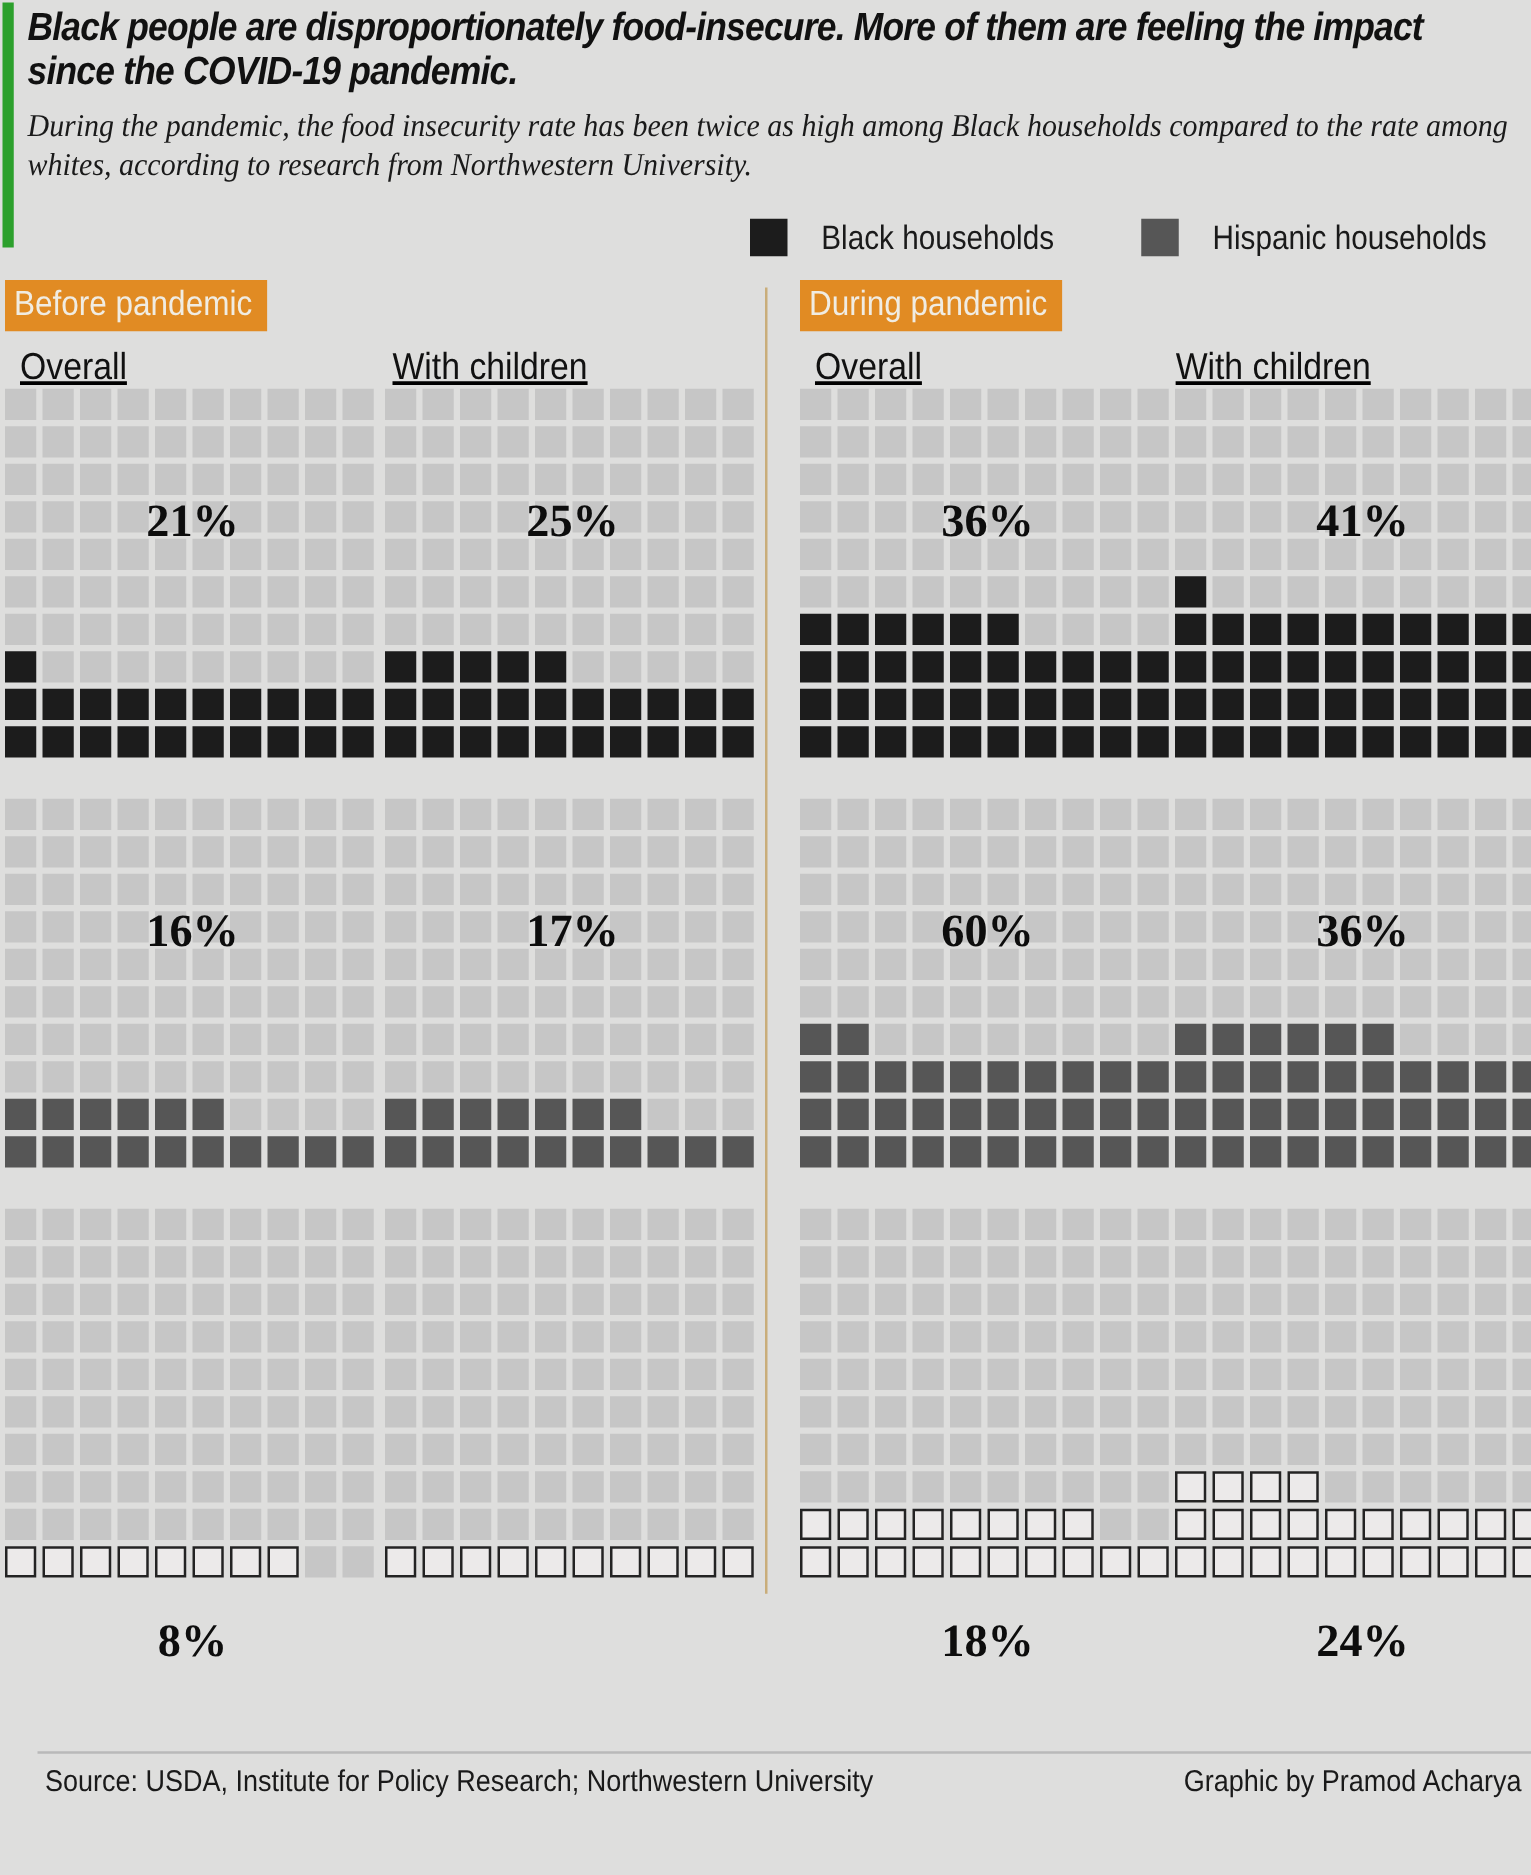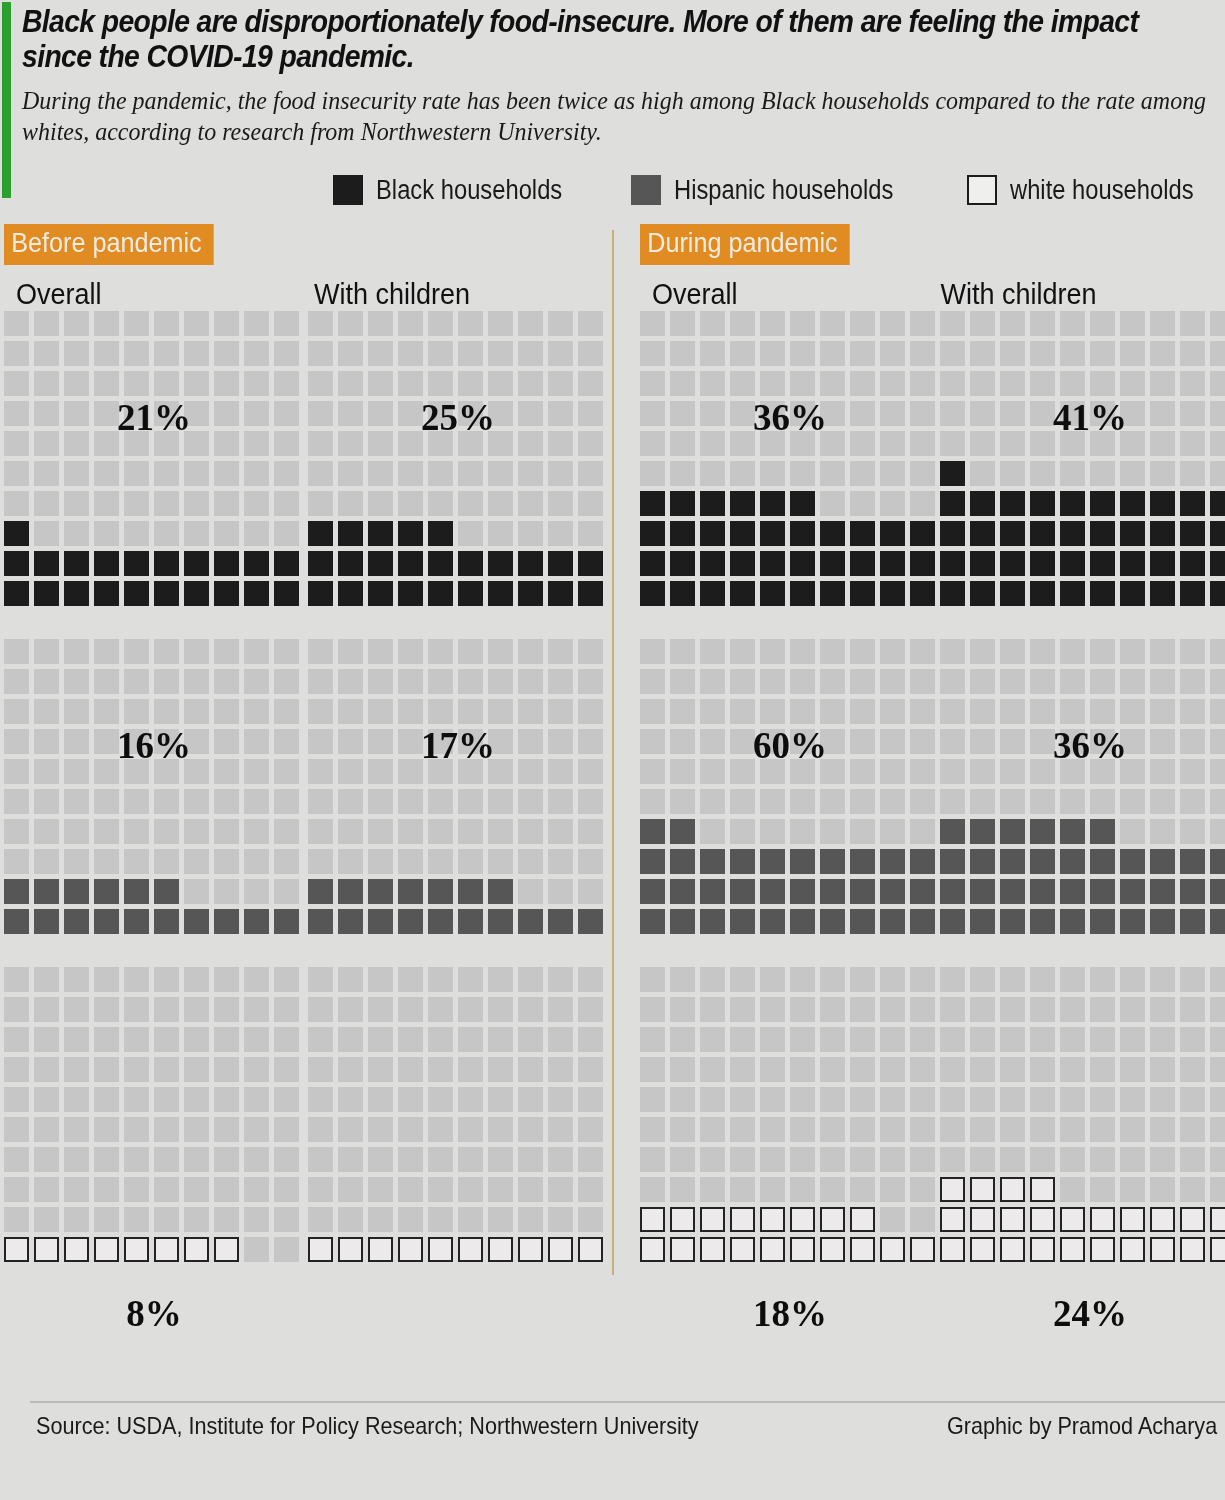--- a/index.html
+++ b/index.html
@@ -63,7 +63,7 @@
   .legend-item {
     display: flex;
     align-items: center;
-    gap: 13px;
+    gap: 27px;
   }
   .legend-swatch {
     width: 30px;

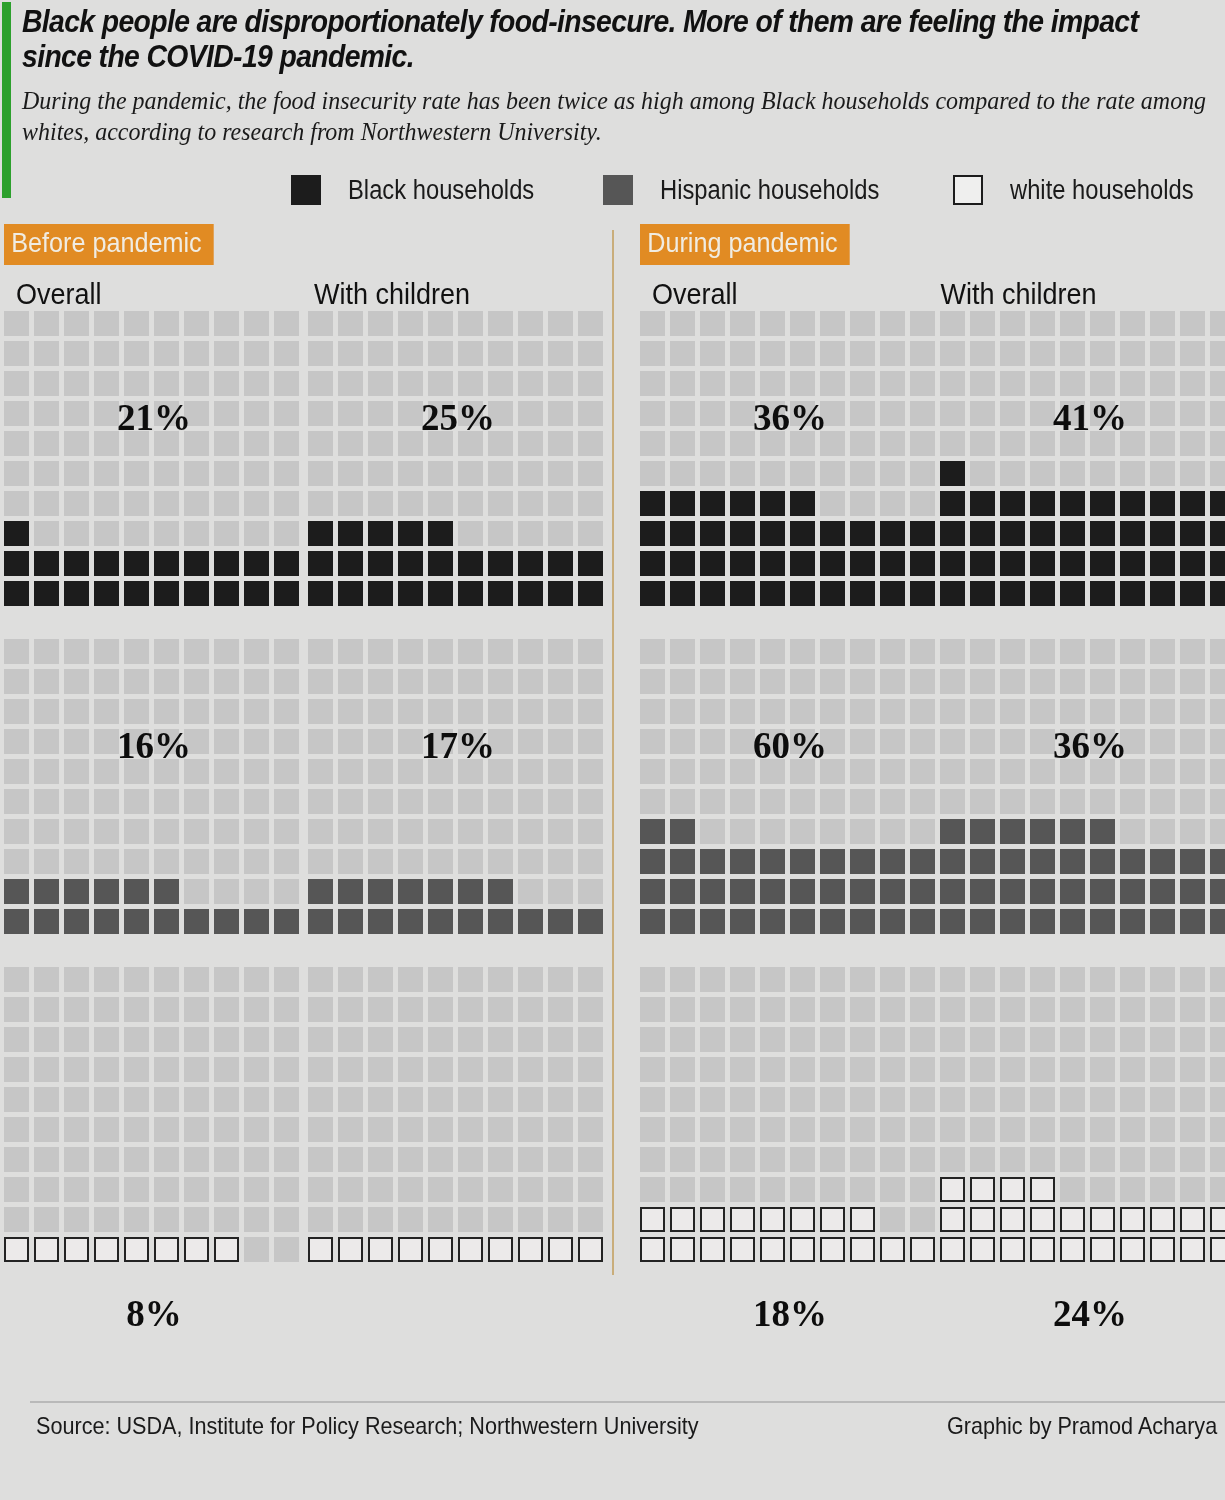--- a/index.html
+++ b/index.html
@@ -214,10 +214,6 @@
     <span class="legend-swatch sw-hisp"></span>
     <span class="legend-label">Hispanic households</span>
   </div>
-  <div class="legend-item">
-    <span class="legend-swatch sw-white"></span>
-    <span class="legend-label">white households</span>
-  </div>
 </div>
 
 <div class="panels">

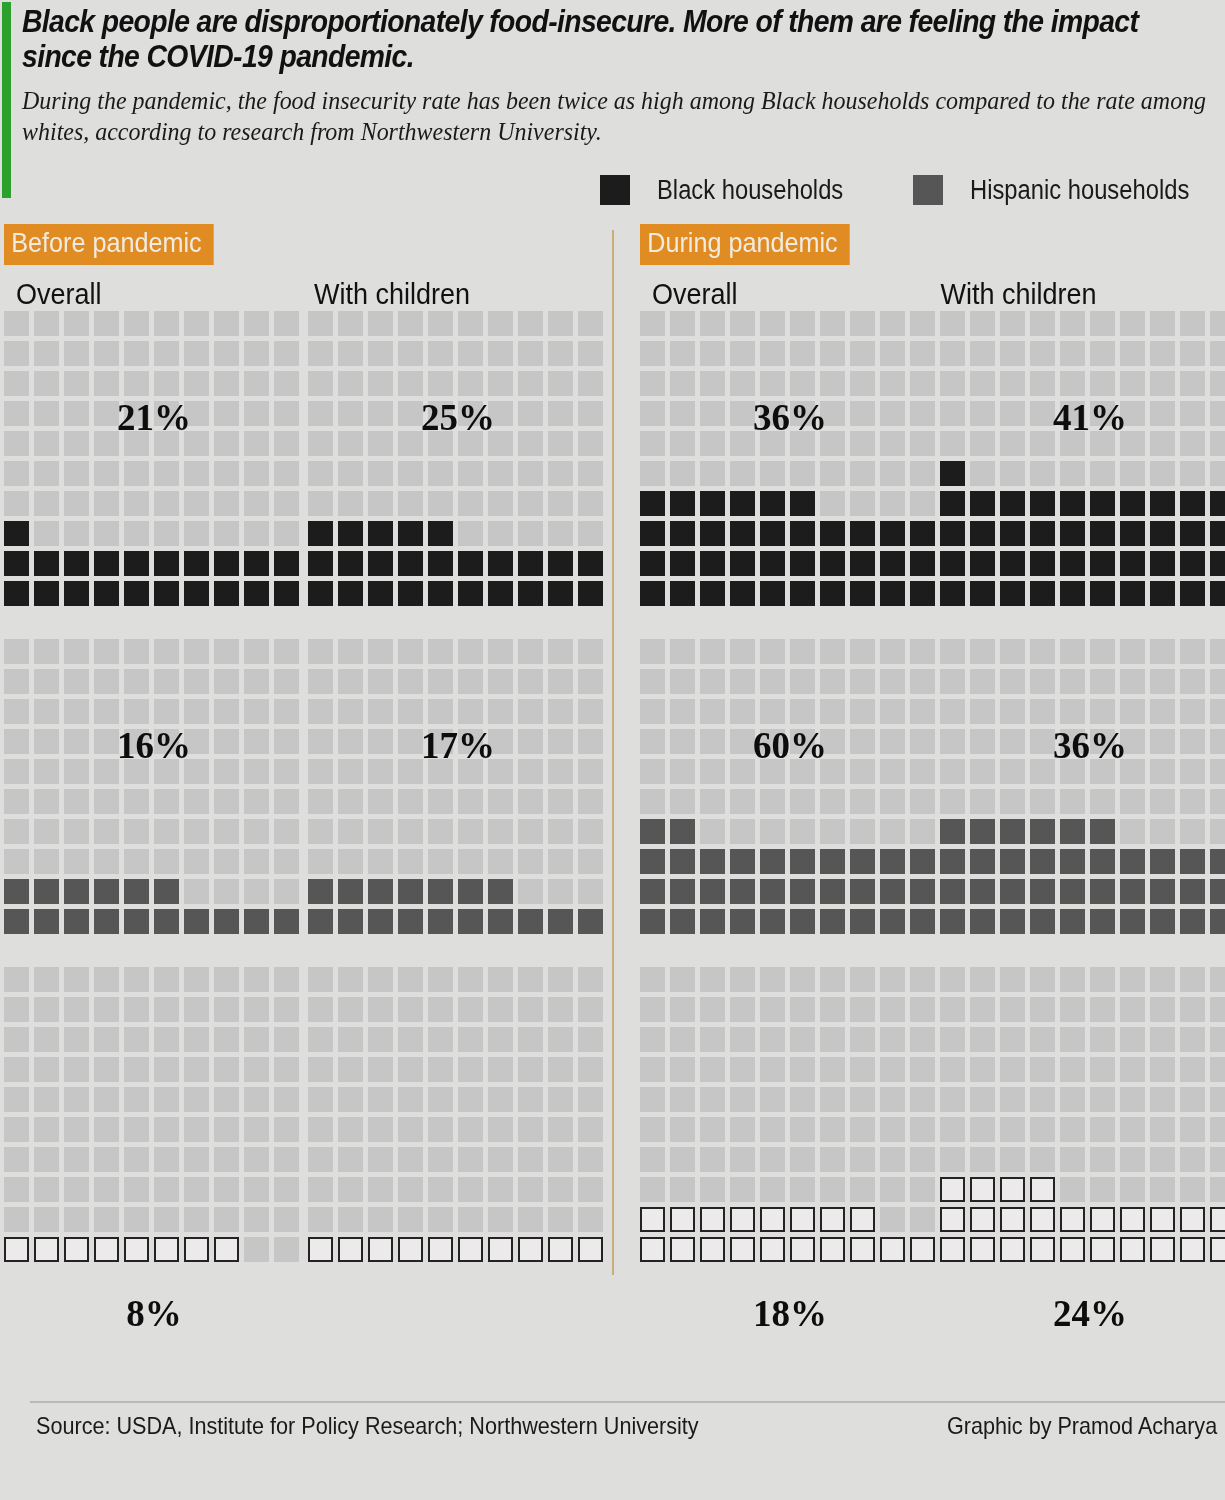--- a/index.html
+++ b/index.html
@@ -99,6 +99,7 @@
   .panel {
     width: 612px;
     box-sizing: border-box;
+    text-decoration: underline;
   }
   .panel-right { padding-left: 24px; }
 

